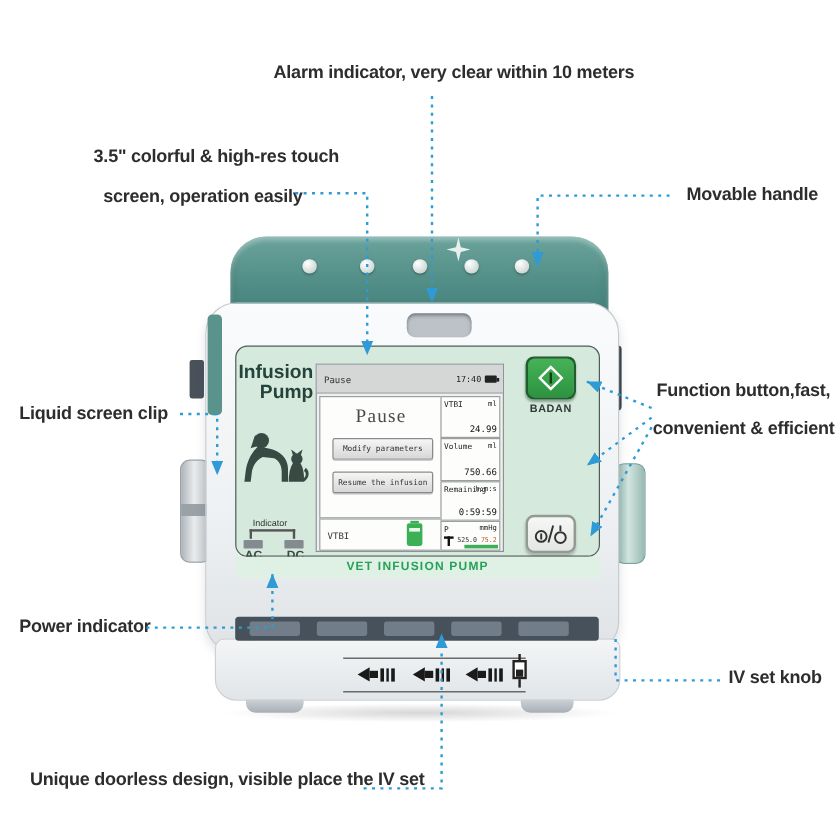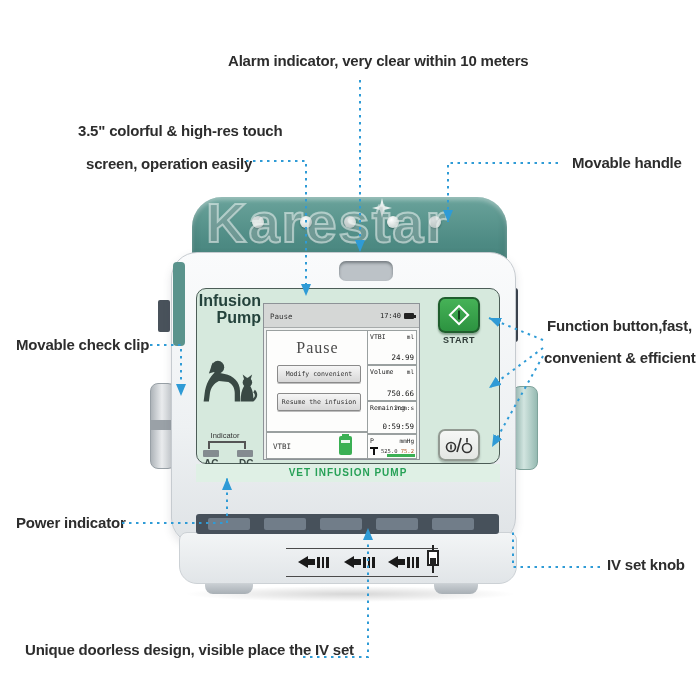--- a/index.html
+++ b/index.html
@@ -193,7 +193,6 @@
   <div class="side-arm-left"></div>
   <div class="speaker-slot"></div>
 
-  <div class="watermark">Karestar</div>
 
   <div class="front-panel">
     <div class="brand-title">

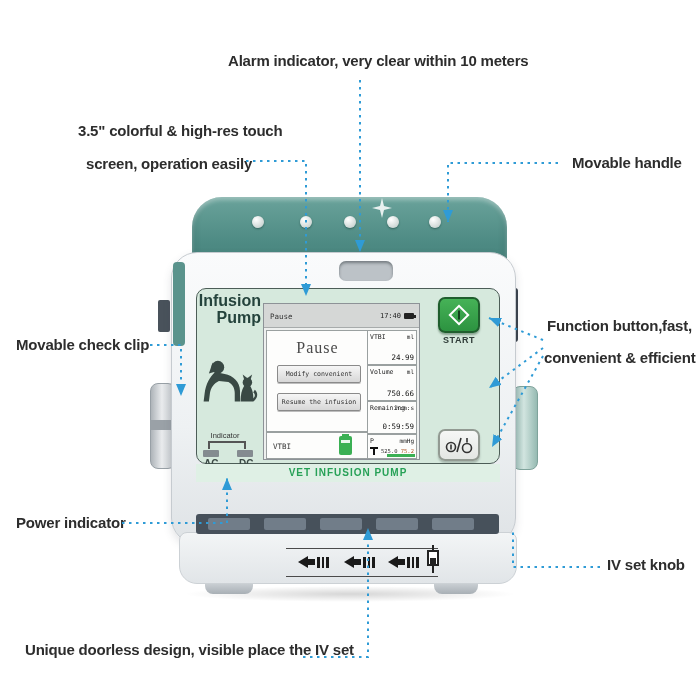--- a/index.html
+++ b/index.html
@@ -66,7 +66,7 @@
     position:absolute; left:196px; top:288px; width:304px; height:176px;
     background:#d6e9dd; border:1px solid #4c5d57; border-radius:10px; z-index:4;
   }
-  .brand-title { position:absolute; left:0; top:4px; width:64px; text-align:right;
+  .brand-title { position:absolute; left:0; top:14px; width:64px; text-align:right;
     font-size:16px; font-weight:700; color:#24433c; line-height:1.05; }
   .silhouette { position:absolute; left:4px; top:58px; }
   .indicator-group { position:absolute; left:2px; top:142px; width:62px; font-size:7.5px; color:#333; }

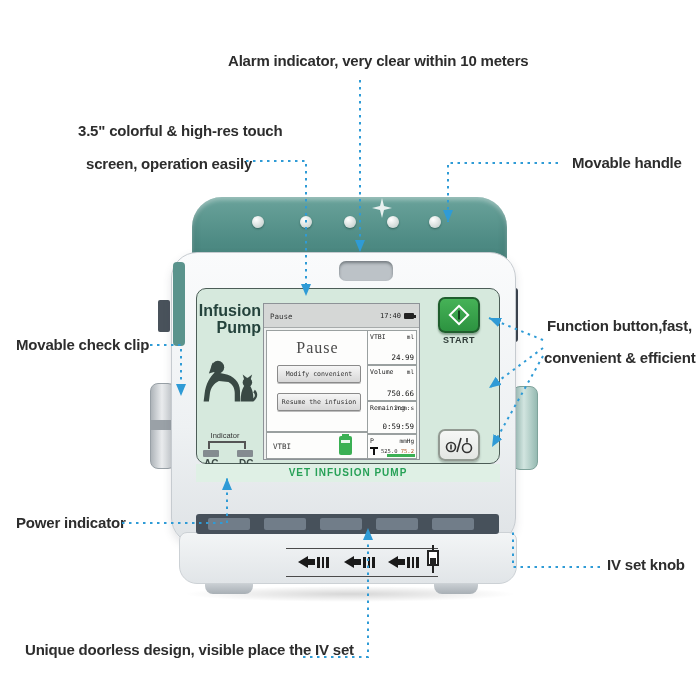--- a/index.html
+++ b/index.html
@@ -357,7 +357,7 @@
   <div class="callout" style="left:78px; top:122px;">3.5" colorful &amp; high-res touch</div>
   <div class="callout" style="left:86px; top:155px;">screen, operation easily</div>
   <div class="callout" style="left:572px; top:154px;">Movable handle</div>
-  <div class="callout" style="left:16px; top:336px;">Movable check clip</div>
+  <div class="callout" style="left:16px; top:336px;">Liquid screen clip</div>
   <div class="callout" style="left:547px; top:317px;">Function button,fast,</div>
   <div class="callout" style="left:544px; top:349px;">convenient &amp; efficient</div>
   <div class="callout" style="left:16px; top:514px;">Power indicator</div>

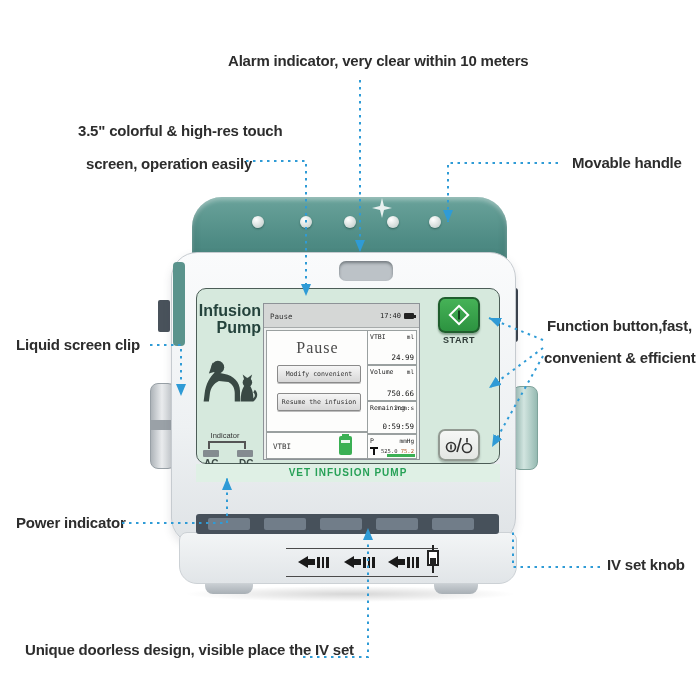--- a/index.html
+++ b/index.html
@@ -274,7 +274,7 @@
           <line x1="12" y1="7.5" x2="12" y2="16.5" stroke="#123e1c" stroke-width="2"></line>
         </svg>
       </div>
-      <div class="fn-label">START</div>
+      <div class="fn-label">BADAN</div>
     </div>
 
 

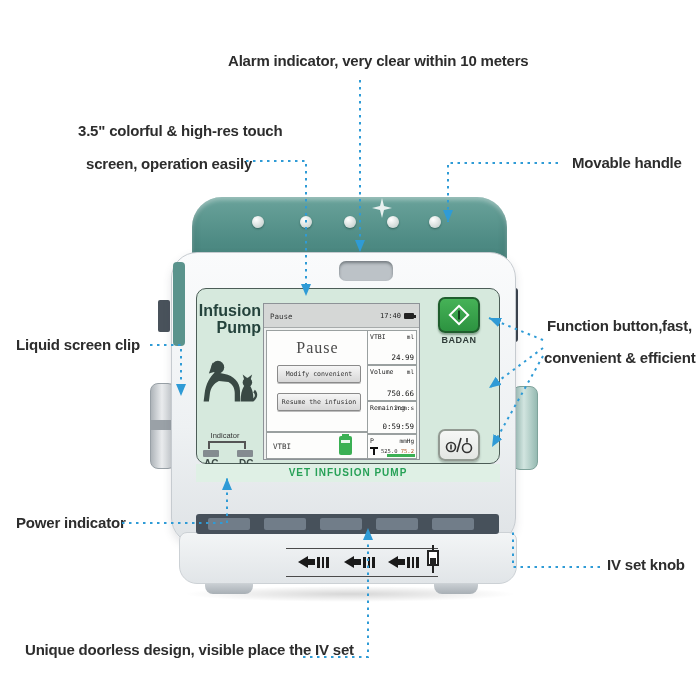--- a/index.html
+++ b/index.html
@@ -233,7 +233,7 @@
 
       <div class="cell main-cell">
         <div class="main-title">Pause</div>
-        <div class="soft-btn b1">Modify convenient</div>
+        <div class="soft-btn b1">Modify parameters</div>
         <div class="soft-btn b2">Resume the infusion</div>
       </div>
 

